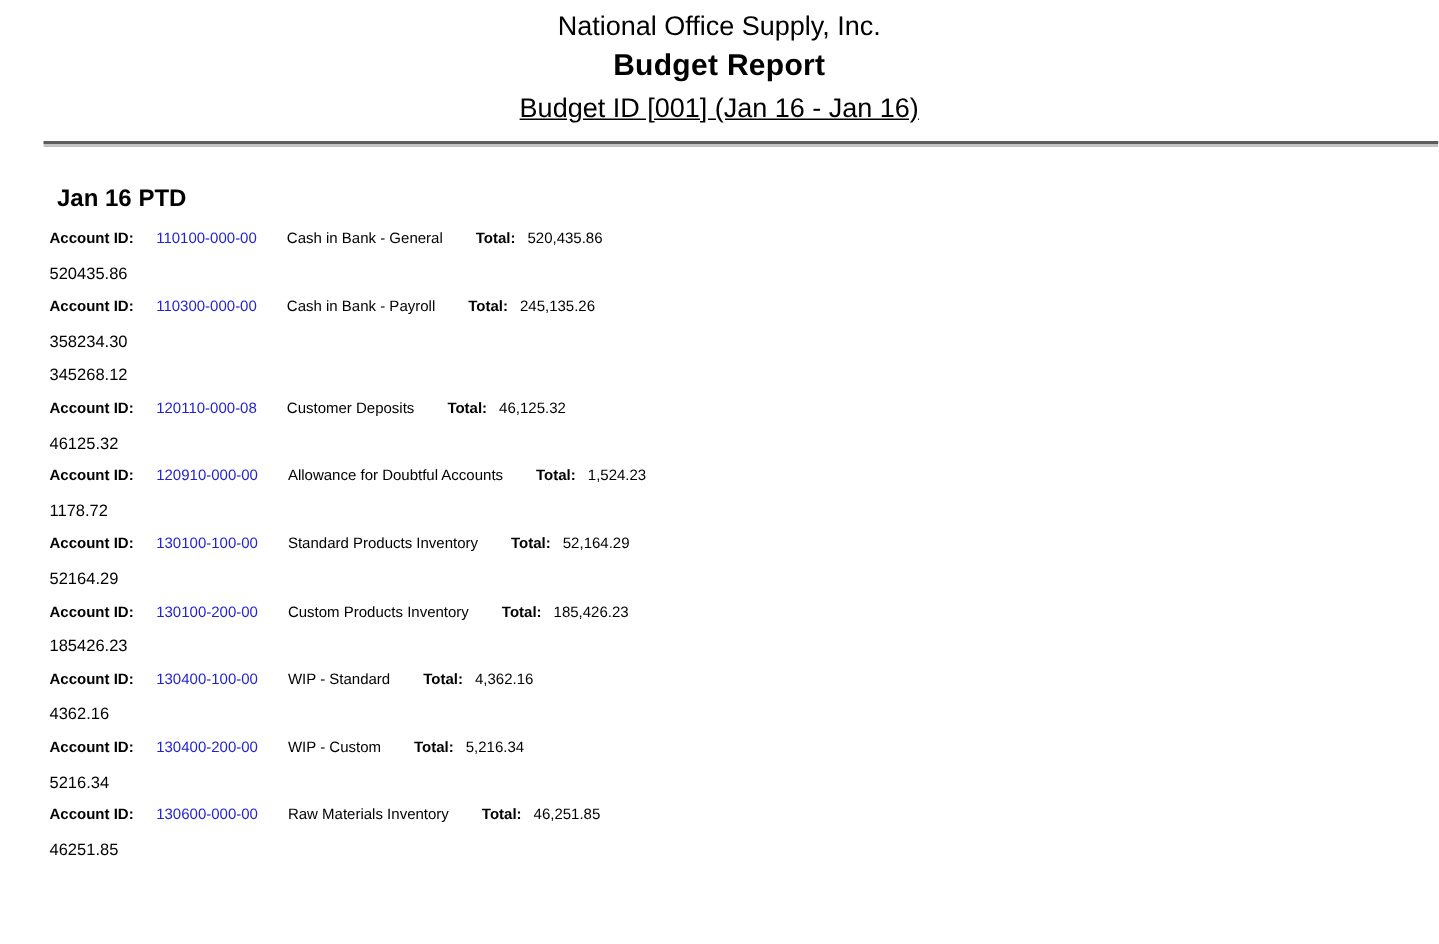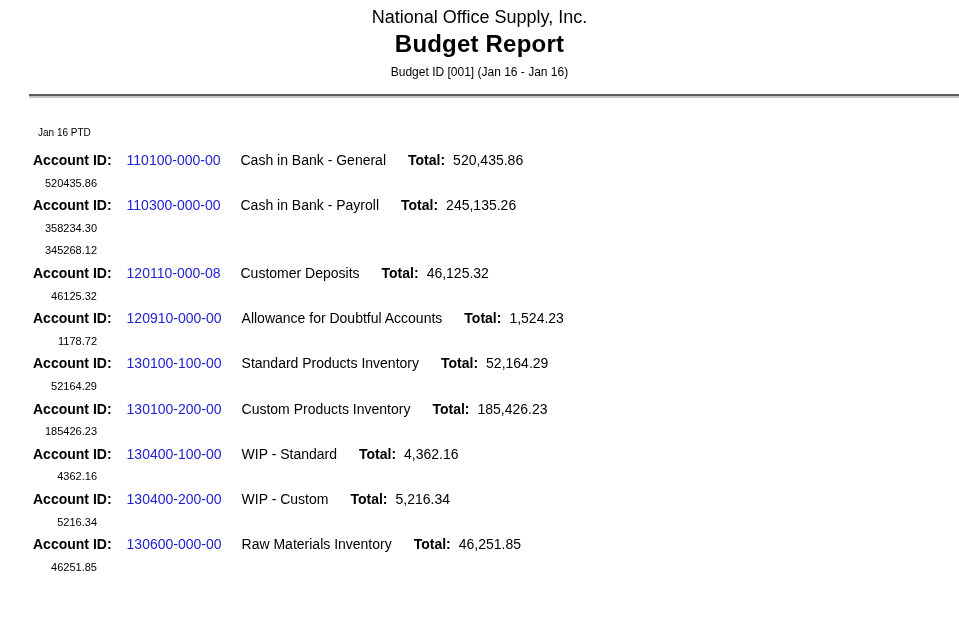--- a/index.html
+++ b/index.html
@@ -14,7 +14,7 @@
   }
   .report-header { text-align: center; }
   .company-name { margin-top: 8px; font-size: 18px; line-height: 18px; }
-  .report-title { margin-top: 2px; font-size: 24px; font-weight: 700; line-height: 32px; letter-spacing: 0.2px; }
+  .report-title { margin-top: 2px; font-size: 20px; font-weight: 700; line-height: 32px; letter-spacing: 0.2px; }
   .report-subtitle { margin-top: 3px; font-size: 12px; line-height: 18px; }
   .double-rule {
     margin-left: 29px;

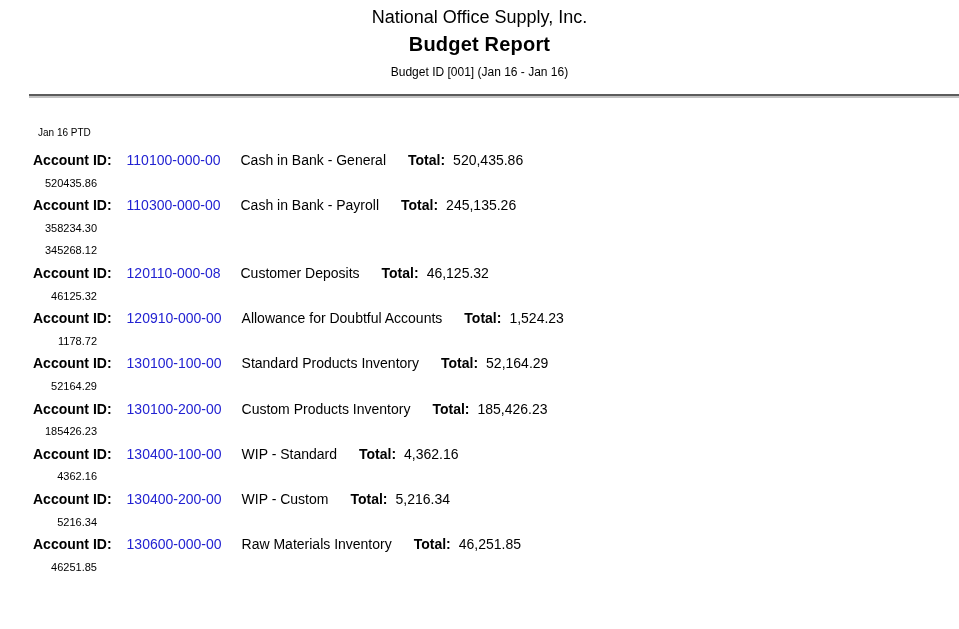--- a/index.html
+++ b/index.html
@@ -15,7 +15,7 @@
   .report-header { text-align: center; }
   .company-name { margin-top: 8px; font-size: 18px; line-height: 18px; }
   .report-title { margin-top: 2px; font-size: 20px; font-weight: 700; line-height: 32px; letter-spacing: 0.2px; }
-  .report-subtitle { margin-top: 3px; font-size: 12px; line-height: 18px; }
+  .report-subtitle { margin-top: 3px; font-size: 18px; line-height: 18px; text-decoration: underline; }
   .double-rule {
     margin-left: 29px;
     margin-top: 13px;

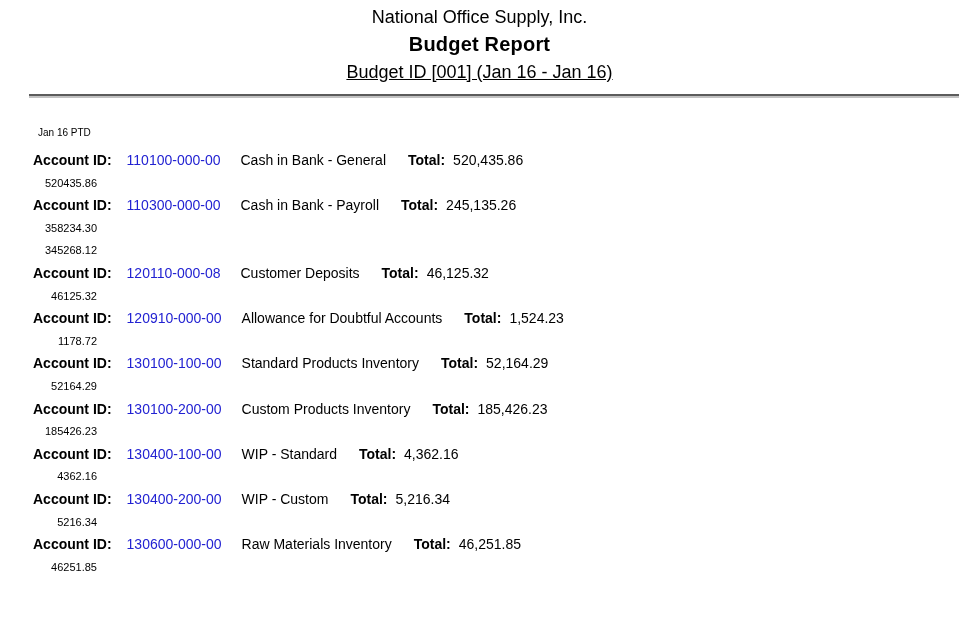--- a/index.html
+++ b/index.html
@@ -31,8 +31,8 @@
   }
   .period-label {
     margin: 28px 0 0 38px;
-    font-size: 10px;
-    font-weight: 400;
+    font-size: 16px;
+    font-weight: 700;
     line-height: 14px;
   }
   .rows { margin-top: 9px; }

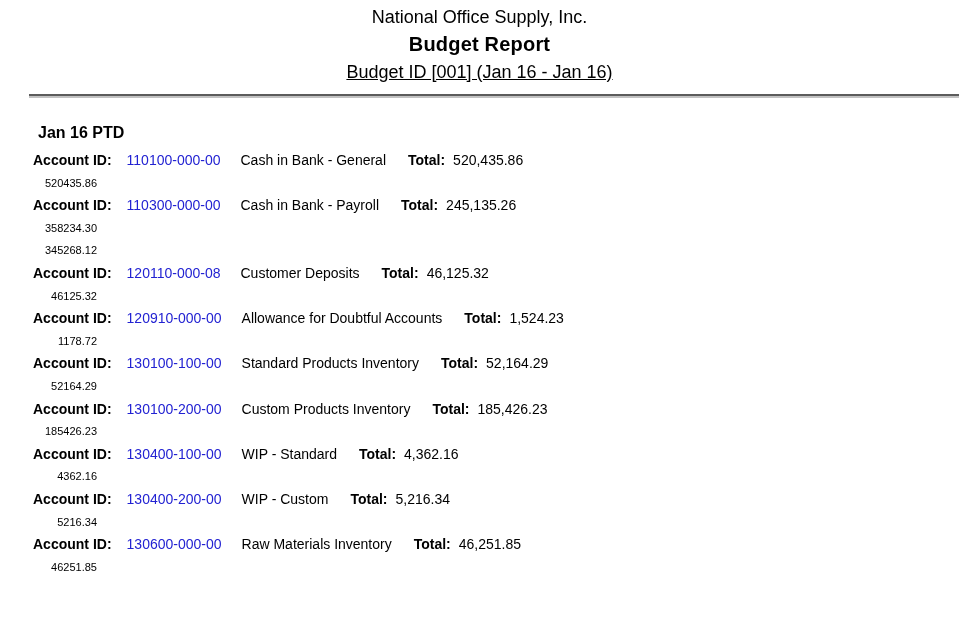--- a/index.html
+++ b/index.html
@@ -40,7 +40,7 @@
     height: 22.6px;
     line-height: 22.6px;
     padding-left: 33px;
-    font-size: 14px;
+    font-size: 10px;
     white-space: nowrap;
   }
   .bold { font-weight: 700; }

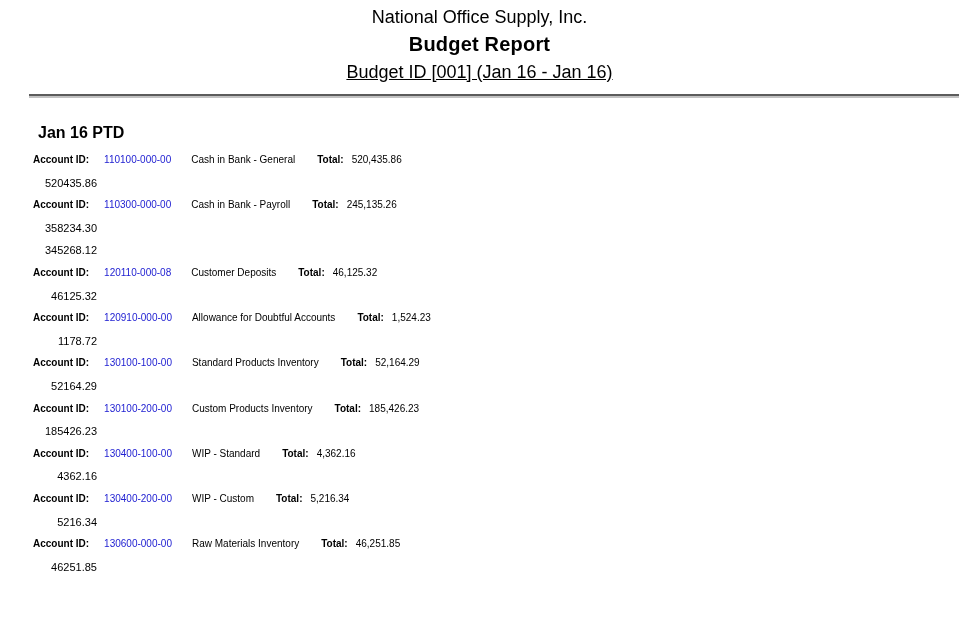--- a/index.html
+++ b/index.html
@@ -58,7 +58,6 @@
     line-height: 22.6px;
     padding-left: 33px;
     width: 97px;
-    text-align: right;
     font-size: 11px;
     white-space: nowrap;
   }

